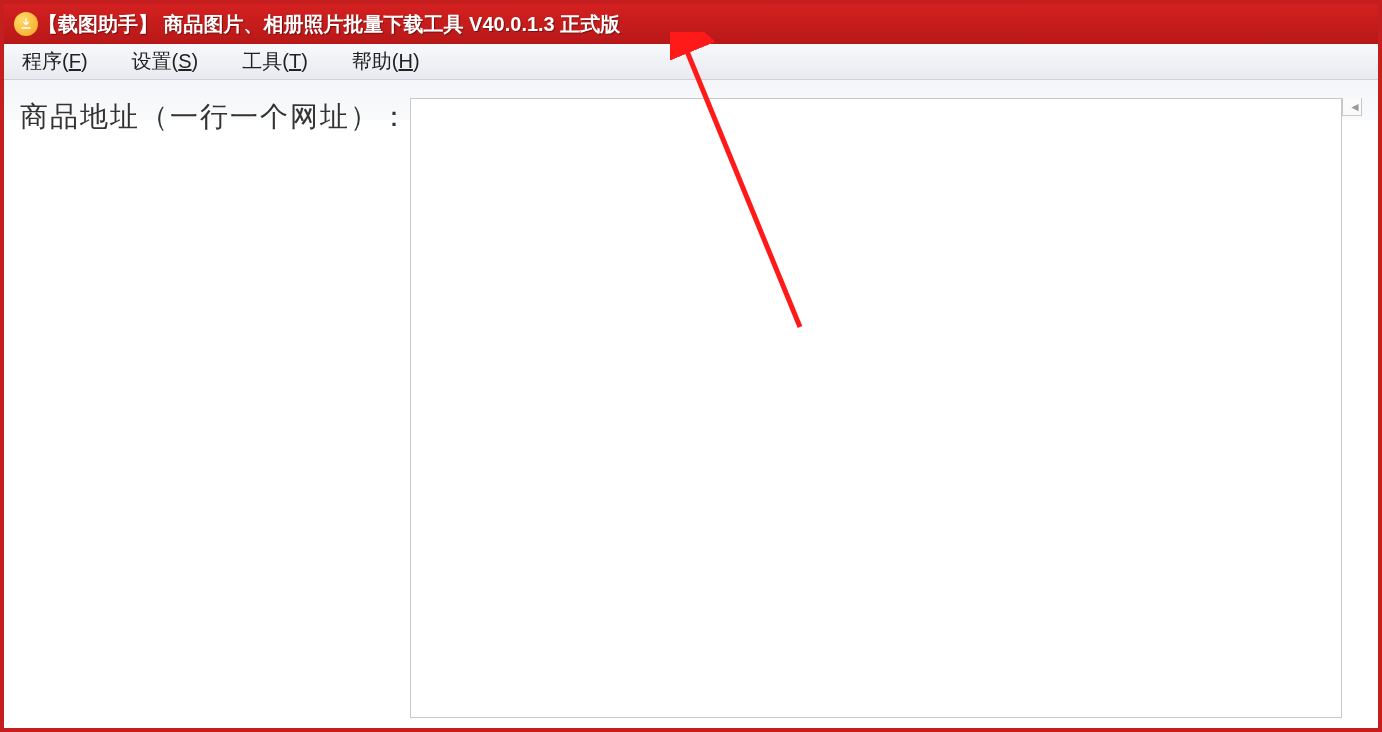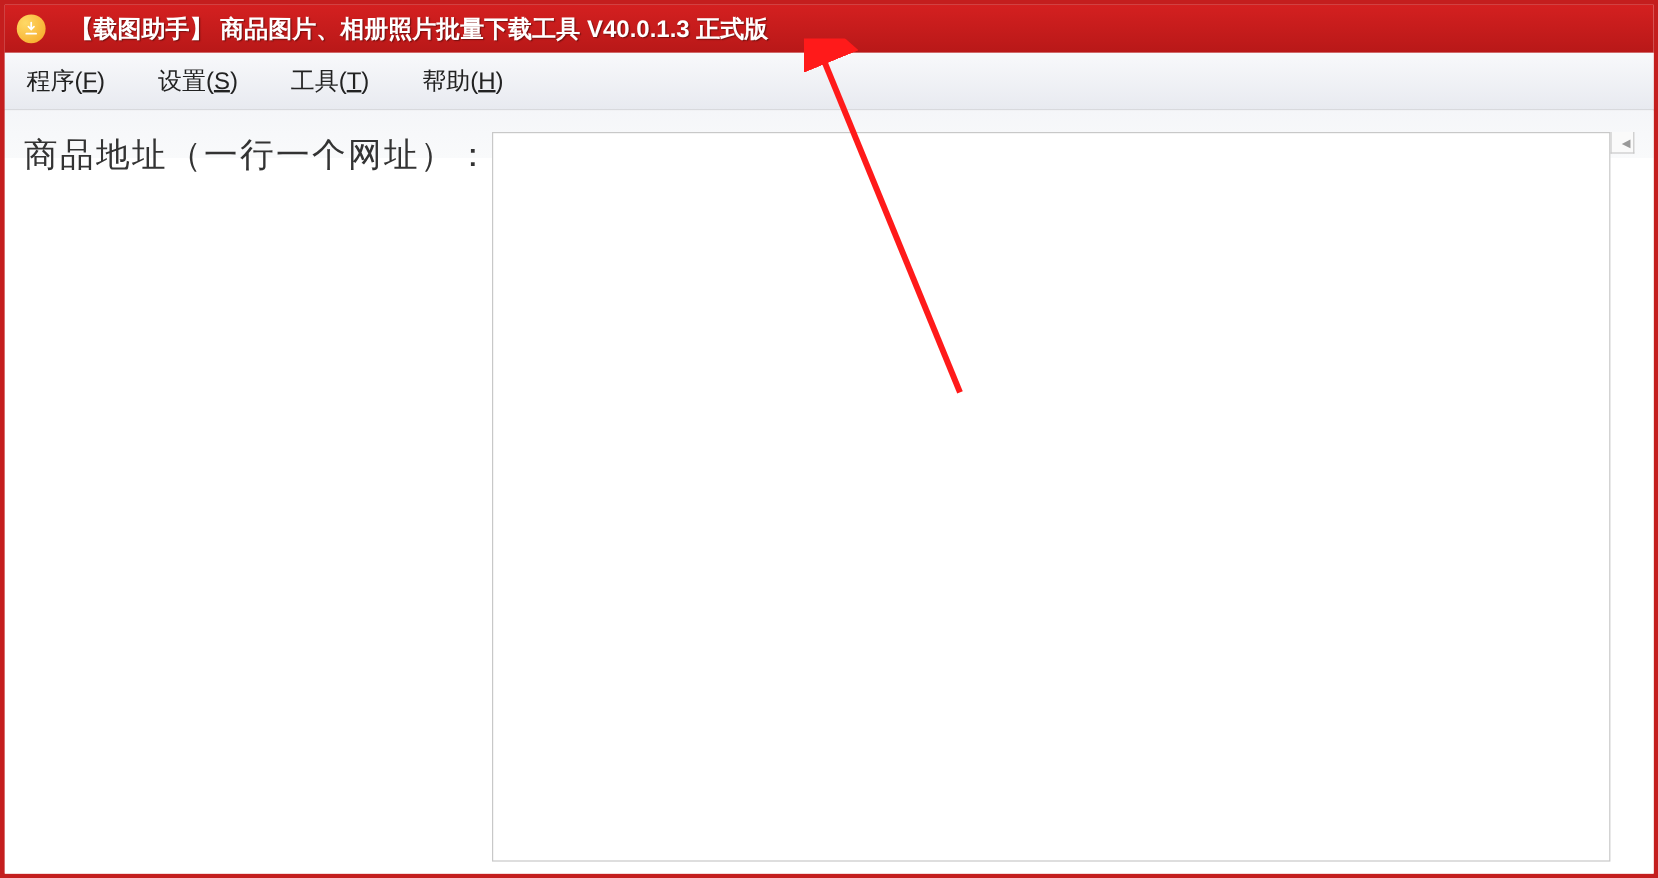--- a/index.html
+++ b/index.html
@@ -29,7 +29,7 @@
       display: flex;
       align-items: center;
       padding: 0 10px;
-      gap: 20px;
+      gap: 0;
     }
     .titlebar-icon {
       width: 24px;

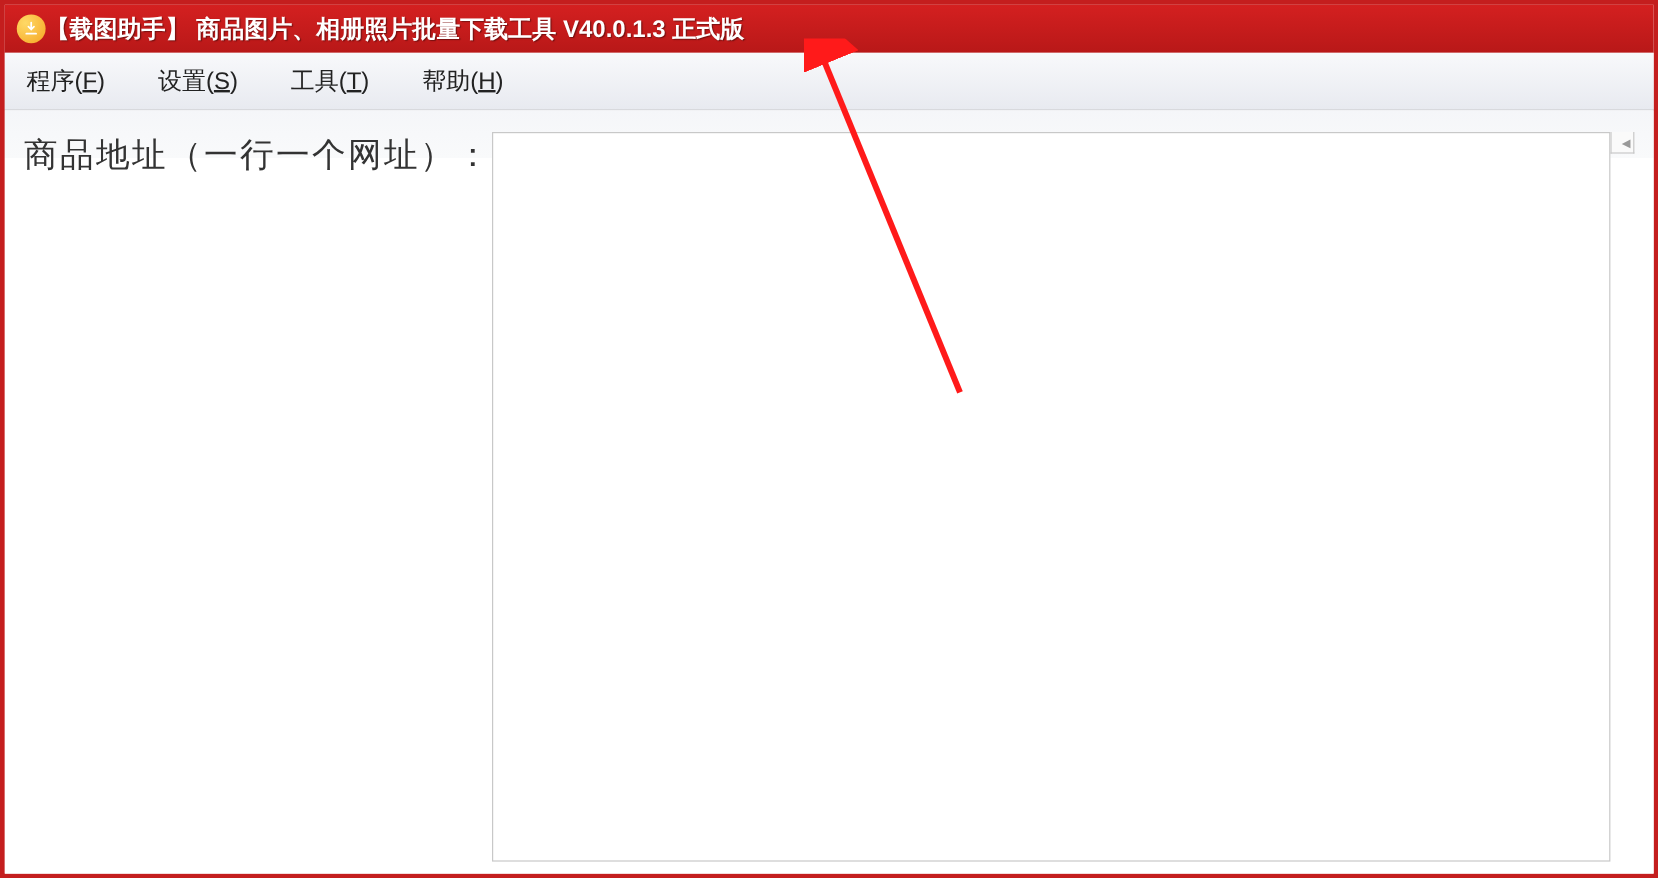--- a/index.html
+++ b/index.html
@@ -54,7 +54,7 @@
     }
     .menubar {
       background: linear-gradient(to bottom, #f8f9fb, #e8eaf0);
-      height: 48px;
+      height: 36px;
       display: flex;
       align-items: center;
       padding: 0 12px;

